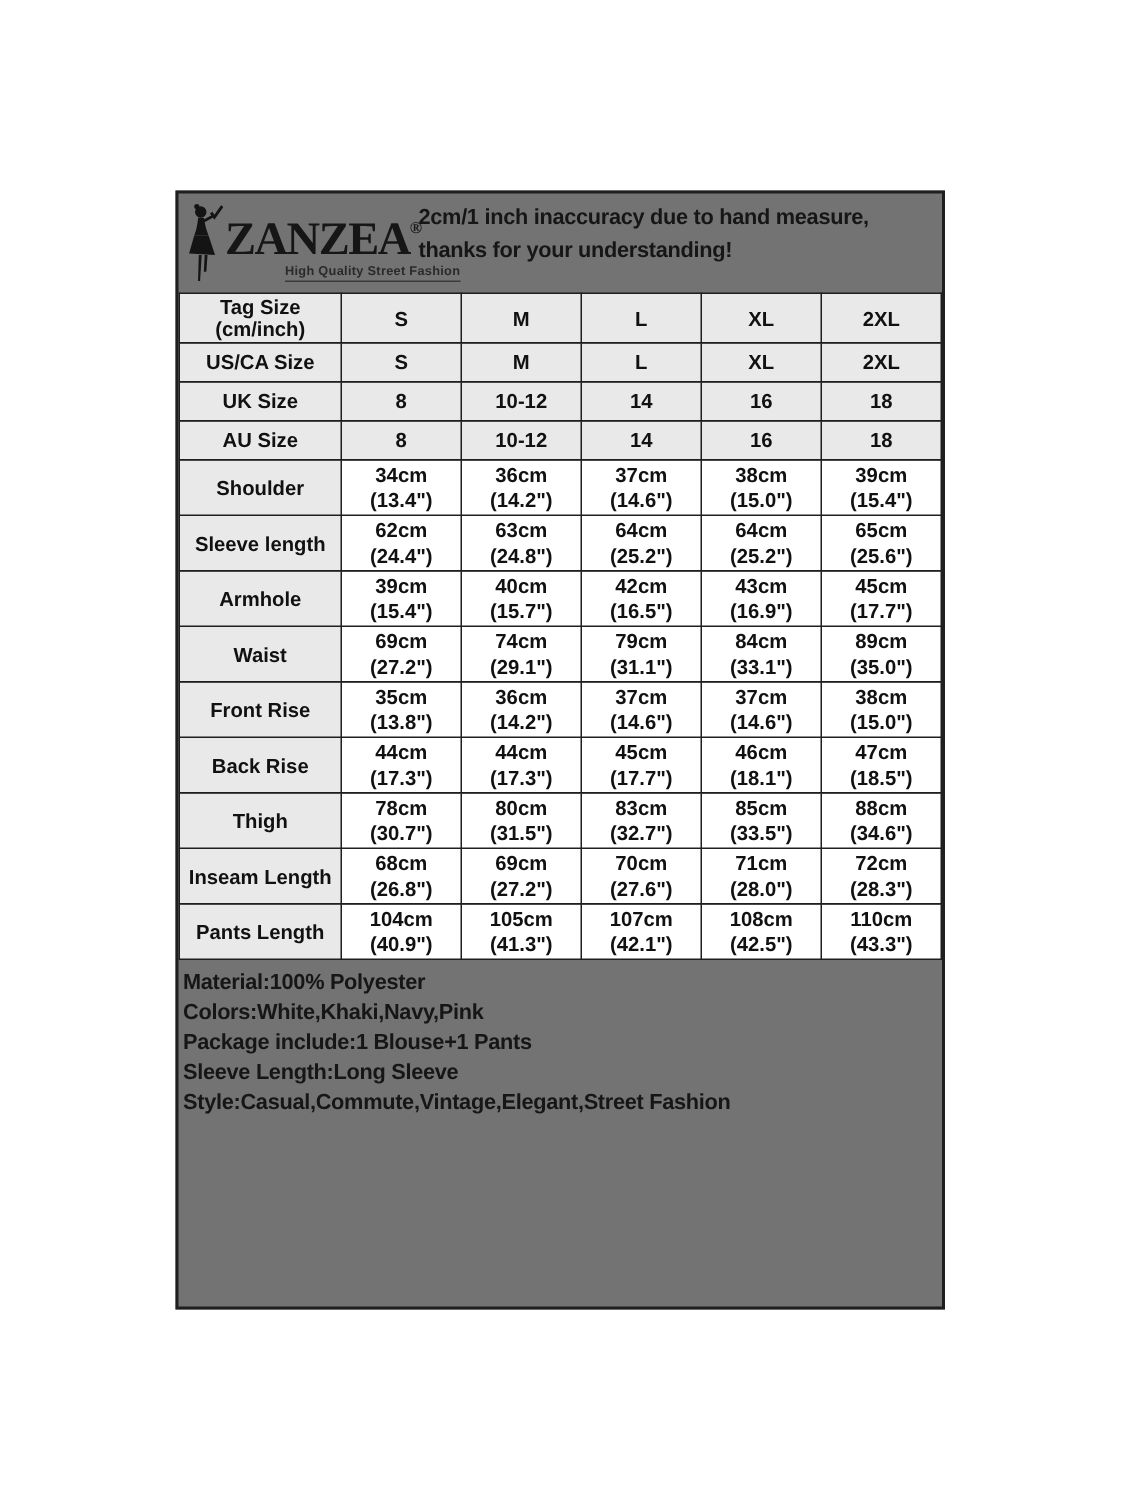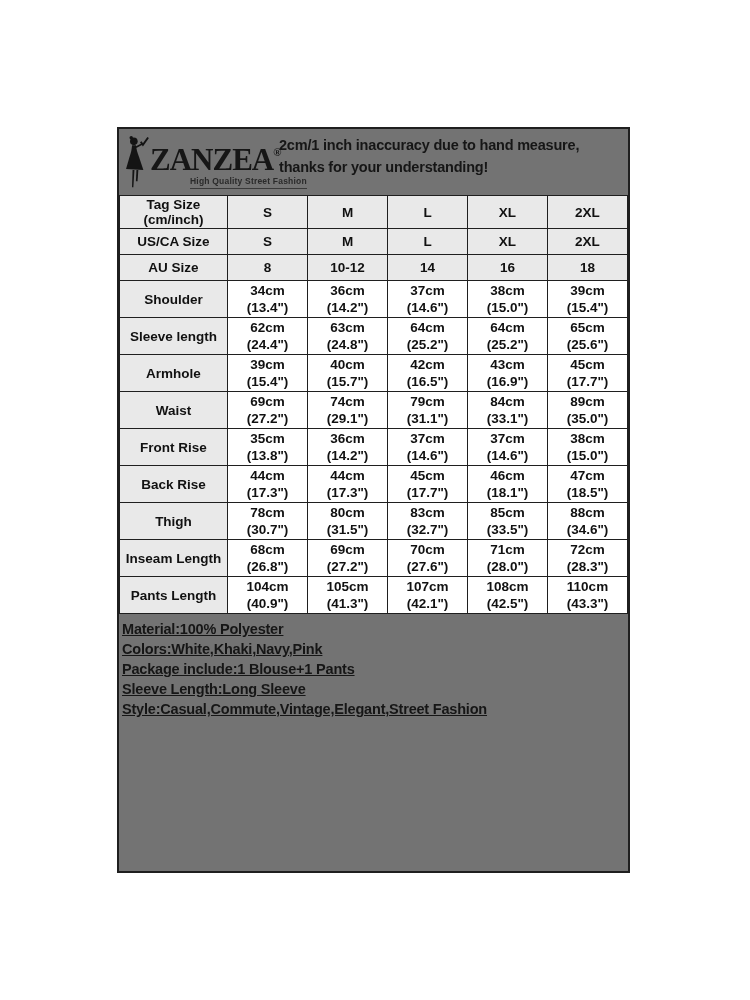--- a/index.html
+++ b/index.html
@@ -178,6 +178,14 @@
           <td class="size-cell">XL</td>
           <td class="size-cell">2XL</td>
         </tr>
+        <tr class="hdr-row hdr-row-2">
+          <td class="label-cell">UK Size</td>
+          <td class="size-cell">8</td>
+          <td class="size-cell">10-12</td>
+          <td class="size-cell">14</td>
+          <td class="size-cell">16</td>
+          <td class="size-cell">18</td>
+        </tr>
         <tr class="hdr-row hdr-row-3">
           <td class="label-cell">AU Size</td>
           <td class="size-cell">8</td>

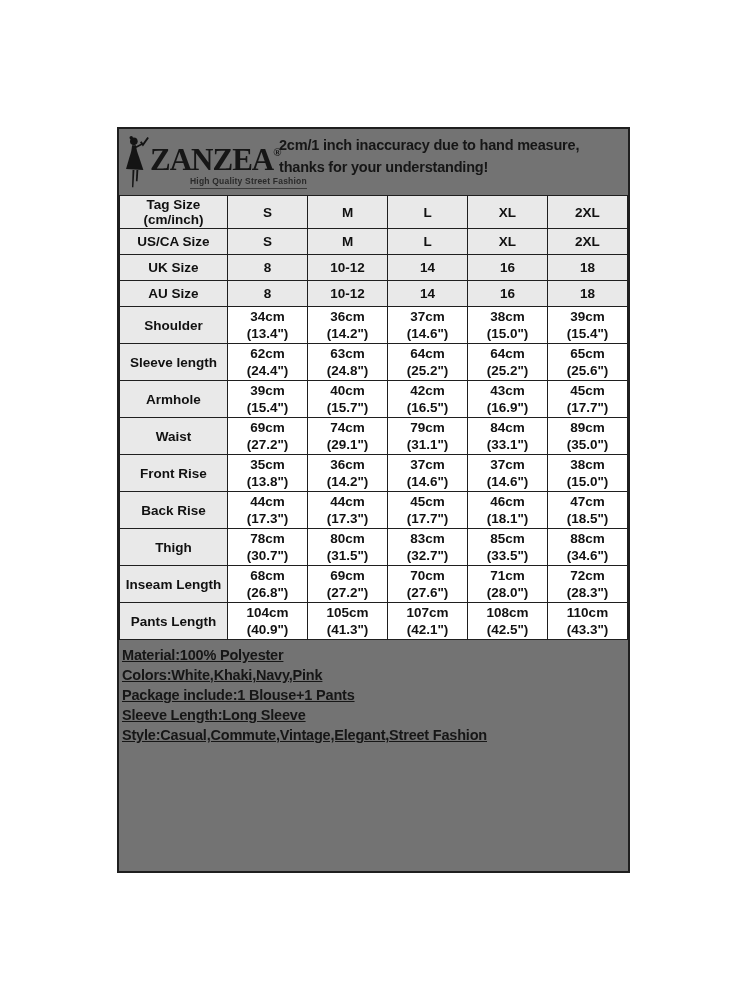--- a/index.html
+++ b/index.html
@@ -119,7 +119,7 @@
     letter-spacing: -0.2px;
     color: #161616;
   }
-  .info-line { white-space: nowrap; text-decoration: underline; }
+  .info-line { white-space: nowrap; }
 </style>
 </head>
 <body>

